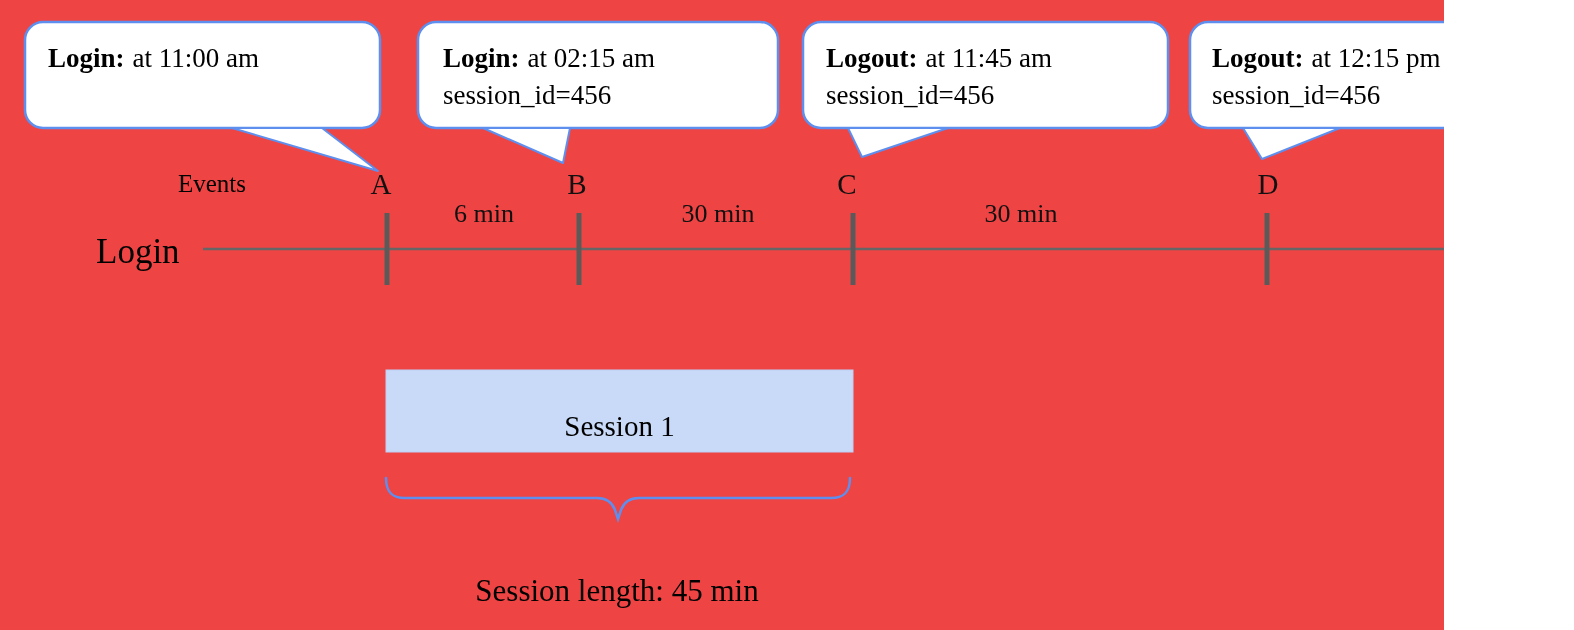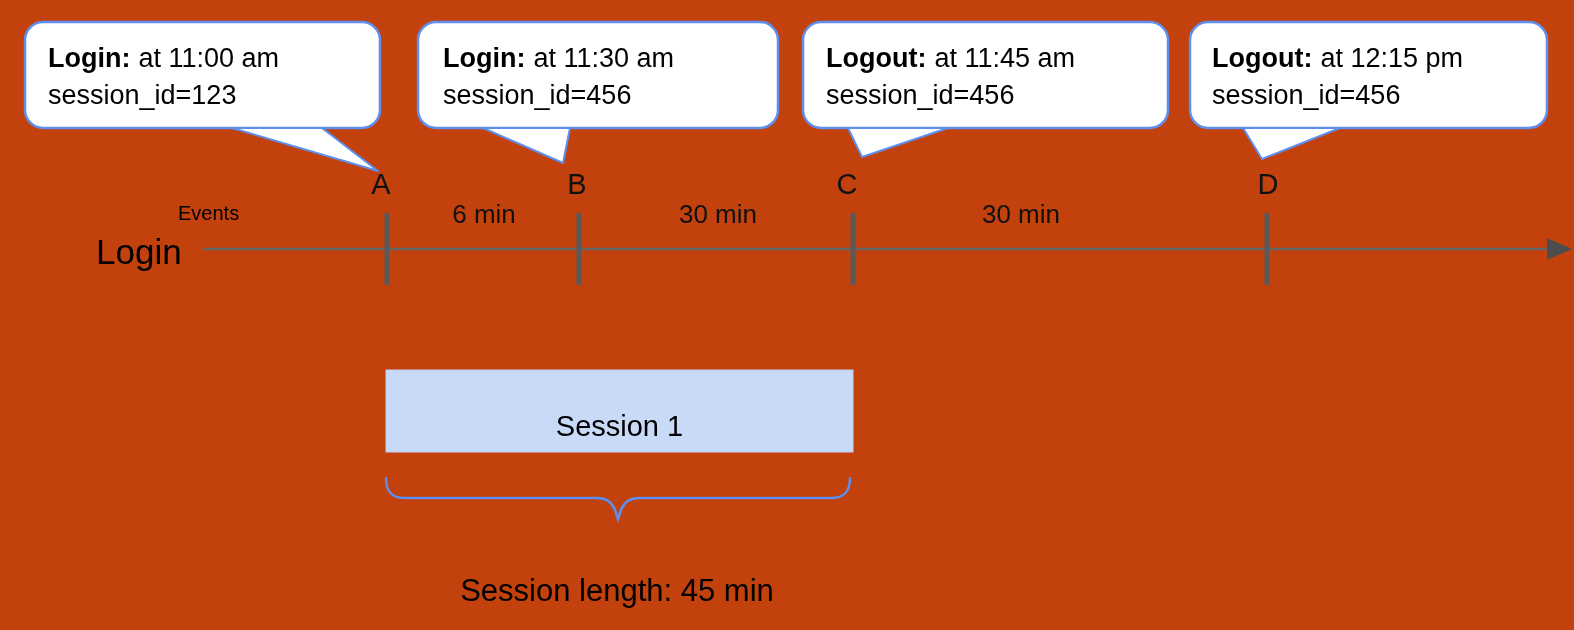--- a/index.html
+++ b/index.html
@@ -5,9 +5,9 @@
   html,body{margin:0;padding:0;background:#ffffff;}
   #stage{
     position:relative;
-    width:1574px;height:630px;
-    background:#c2410c;
-    font-family:Liberation Sans, sans-serif;
+    width:1444px;height:630px;
+    background:#ef4444;
+    font-family:Liberation Serif, serif;
     color:#000000;
     overflow:hidden;
   }

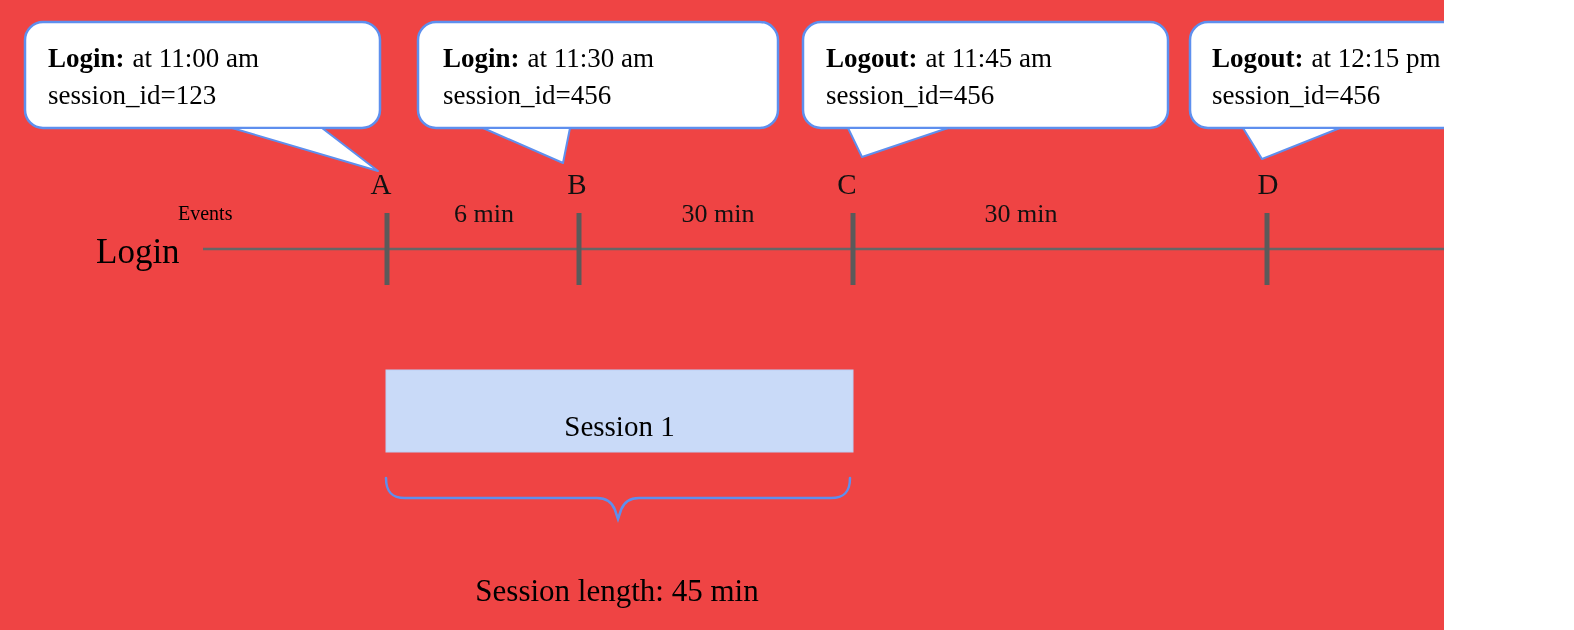--- a/index.html
+++ b/index.html
@@ -83,7 +83,7 @@
   </div>
 
   <div class="abs callout-text" style="left:443px;top:40px;">
-    <div><span class="bold">Login:</span><span>at 11:30 am</span></div>
+    <div><span class="bold">Login:</span><span>at 02:15 am</span></div>
     <div>session_id=456</div>
   </div>
 

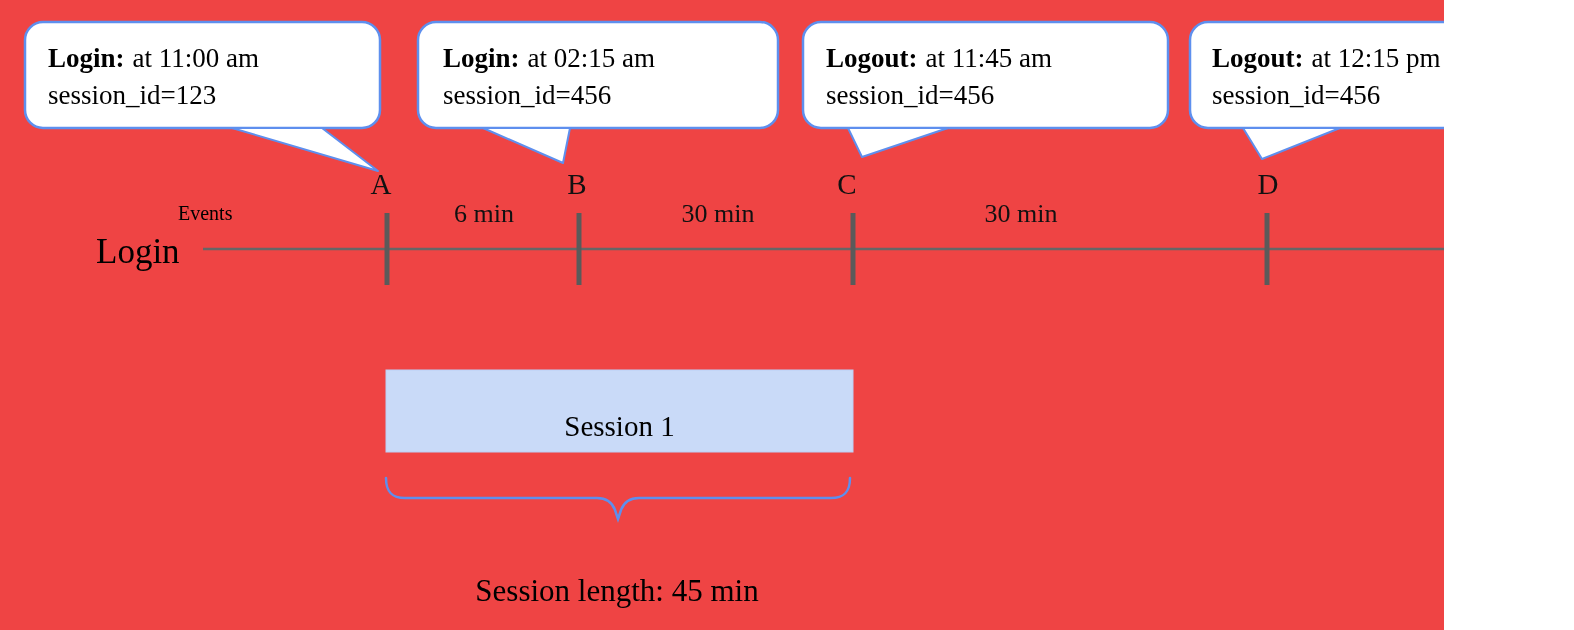--- a/index.html
+++ b/index.html
@@ -79,7 +79,6 @@
 
   <div class="abs callout-text" style="left:48px;top:40px;">
     <div><span class="bold">Login:</span><span>at 11:00 am</span></div>
-    <div>session_id=123</div>
   </div>
 
   <div class="abs callout-text" style="left:443px;top:40px;">

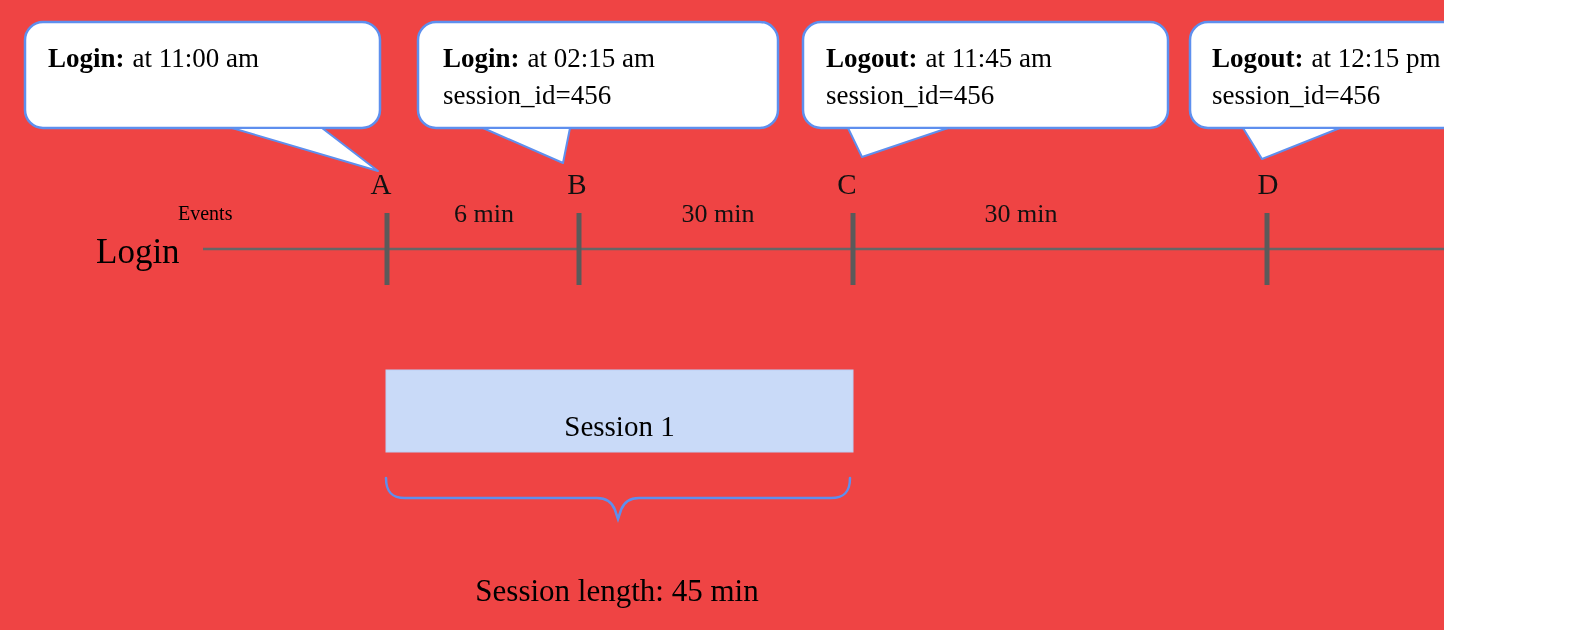--- a/index.html
+++ b/index.html
@@ -29,7 +29,7 @@
     font-size:26px;color:#111;
   }
   .lane-label{font-size:35px;color:#000;}
-  .events-label{font-size:20px;color:#000;margin-top:32px;}
+  .events-label{font-size:25px;color:#000;}
   .session-label{
     width:467px;text-align:center;
     font-size:29px;color:#000;margin-top:15px;

